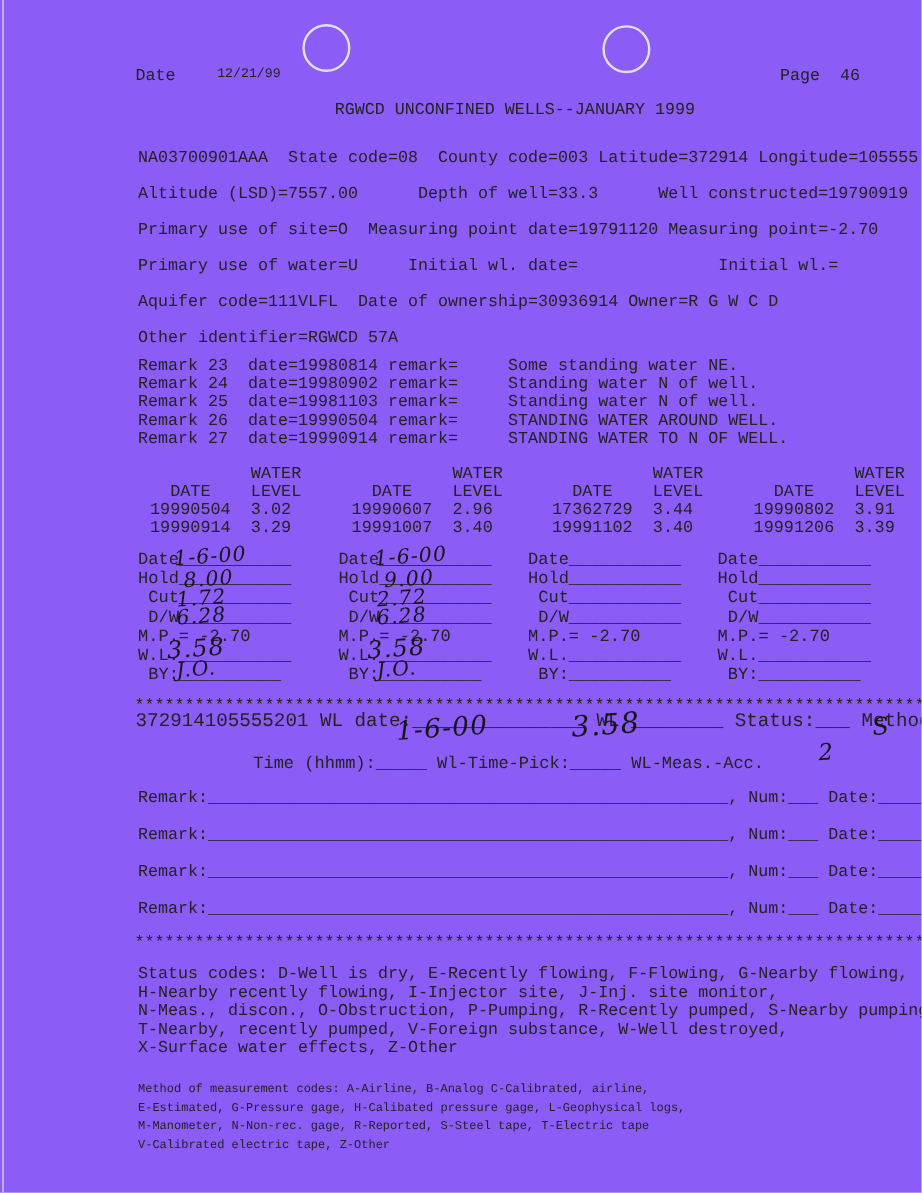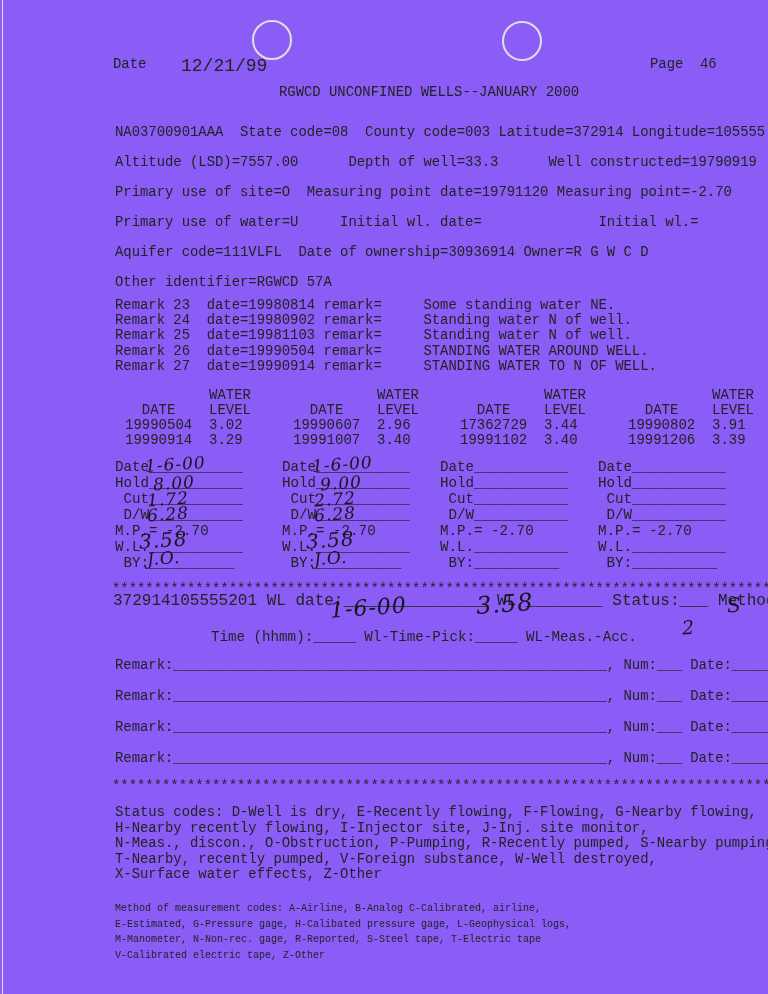--- a/index.html
+++ b/index.html
@@ -16,7 +16,7 @@
   .tline{white-space:pre;display:block;}
   
   #header-date-label{left:113px;top:56px;font-size:13.9px;}
-  #header-date-value{left:181px;top:56px;font-size:18px;}
+  #header-date-value{left:181px;top:56px;font-size:11px;}
   #page-number{left:650px;top:56px;font-size:13.9px;}
   #report-title{left:279px;top:84px;font-size:13.9px;}
   #info-section{left:115px;top:117px;font-size:13.9px;}

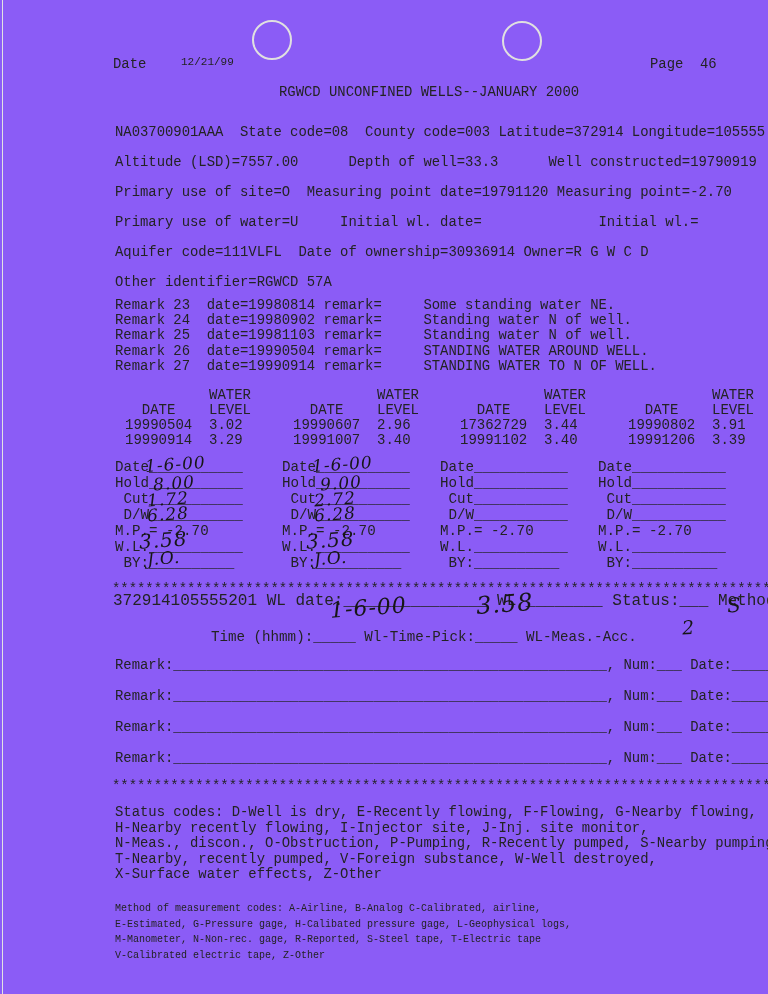--- a/index.html
+++ b/index.html
@@ -61,7 +61,7 @@
   <span class="abs tline" id="header-date-value">12/21/99</span>
   <span class="abs tline" id="page-number">Page  46</span>
 
-  <div class="abs tline" id="report-title">RGWCD UNCONFINED WELLS--JANUARY 2000</div>
+  <div class="abs tline" id="report-title">RGWCD UNCONFINED WELLS--JANUARY 1999</div>
 
   <div class="abs" id="info-section">
       <div class="tline">NA03700901AAA  State code=08  County code=003 Latitude=372914 Longitude=105555</div>

